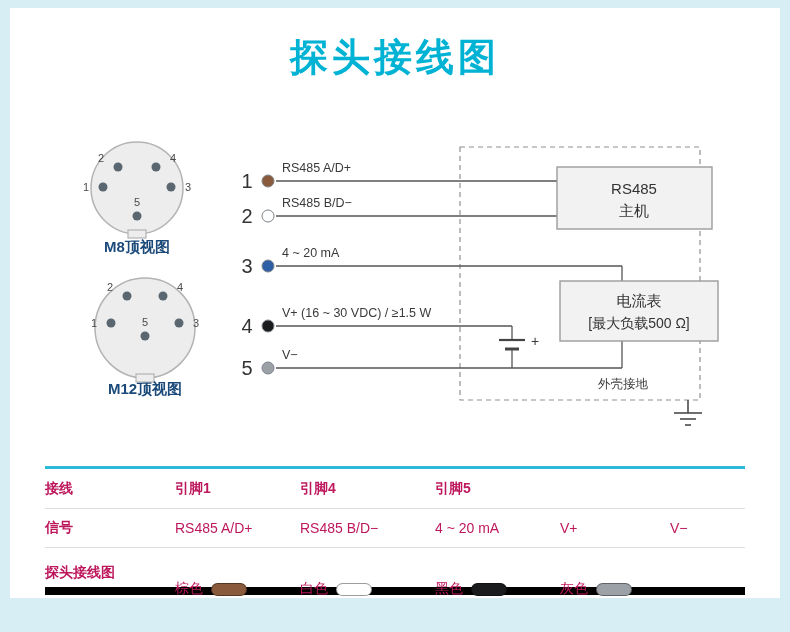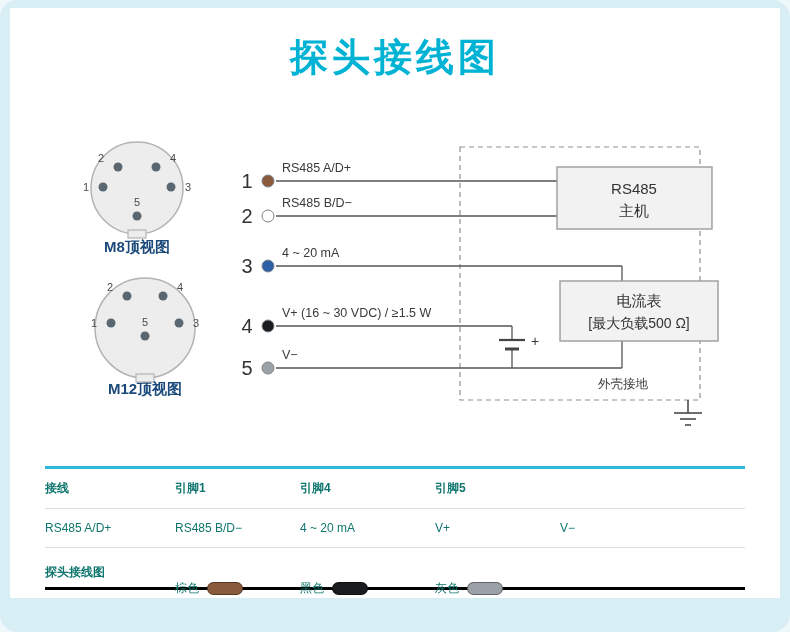--- a/index.html
+++ b/index.html
@@ -5,7 +5,7 @@
   * { margin:0; padding:0; box-sizing:border-box; }
   html,body { background:#eef7f9; }
   body { font-family:"Liberation Sans","DejaVu Sans",sans-serif; }
-  .page { position:relative; width:790px; height:632px; background:#d6eef4; overflow:hidden; margin:0 auto;border-radius:18px; }
+  .page { position:relative; width:790px; height:632px; background:#d6eef4; overflow:hidden; margin:0 auto; }
   .content { position:absolute; left:10px; top:8px; width:770px; height:590px; background:#ffffff; }
   .title { position:absolute; top:32px; left:0; width:790px; text-align:center;
            font-size:38px; font-weight:bold; color:#00b2d4; letter-spacing:4px; z-index:3; }

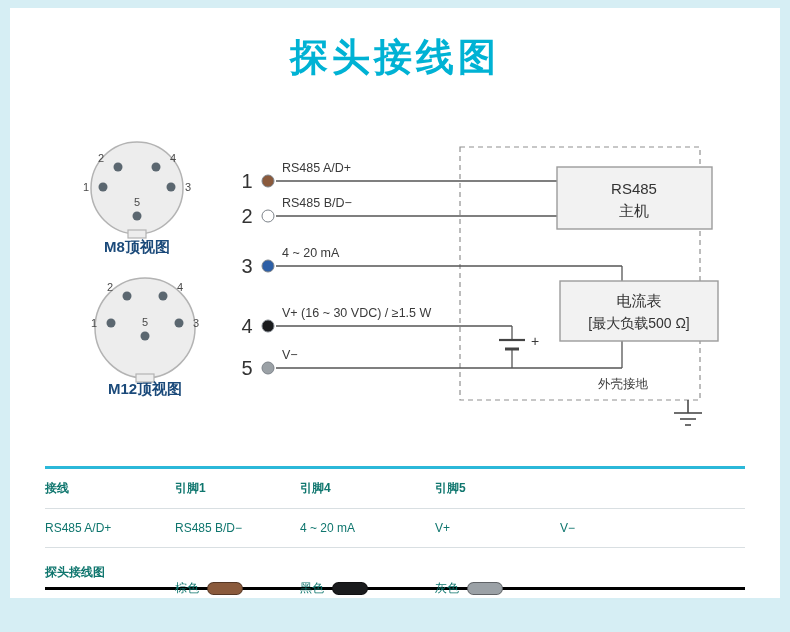--- a/index.html
+++ b/index.html
@@ -13,8 +13,8 @@
   svg text { font-family:"Liberation Sans","DejaVu Sans",sans-serif; }
 
   .pin-table { position:absolute; left:45px; top:466px; width:700px; z-index:3;
-               border-top:3px solid #2bb8d9; border-bottom:3px solid #000000;
-               font-size:12px; color:#0f766e; background:#fff; }
+               border-top:3px solid #2bb8d9; border-bottom:8px solid #000000;
+               font-size:14px; color:#be185d; background:#fff; }
   .t-row { display:grid; grid-template-columns:130px 125px 135px 125px 110px 75px; align-items:center; height:39px; }
   .t-row.t-mid { border-top:1px solid #d9dfe2; border-bottom:1px solid #d9dfe2; height:40px; }
   .t-head span { font-weight:bold; }

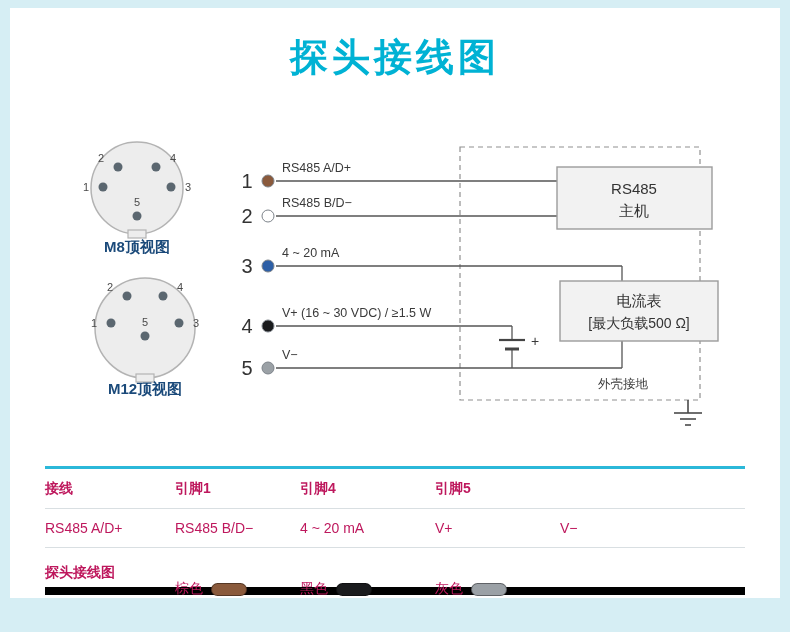--- a/index.html
+++ b/index.html
@@ -149,6 +149,7 @@
       <span>引脚5</span>
     </div>
     <div class="t-row t-mid">
+      <span class="row-label">信号</span>
       <span>RS485 A/D+</span>
       <span>RS485 B/D−</span>
       <span>4 ~ 20 mA</span>

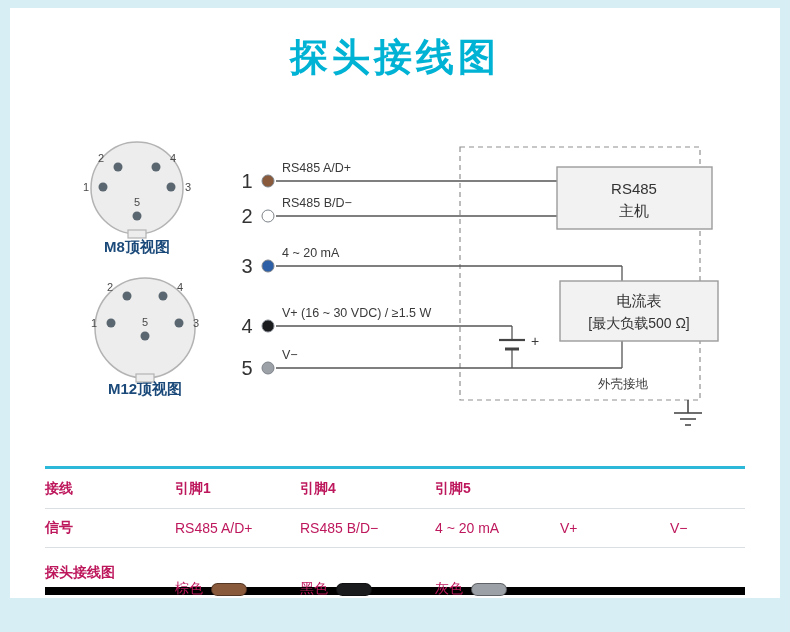--- a/index.html
+++ b/index.html
@@ -163,6 +163,10 @@
         <span class="pill" style="background-color: rgb(138, 90, 60);"></span>
       </span>
       <span class="color-cell">
+        <span>白色</span>
+        <span class="pill" style="background-color: rgb(255, 255, 255);"></span>
+      </span>
+      <span class="color-cell">
         <span>黑色</span>
         <span class="pill" style="background-color: rgb(26, 27, 29);"></span>
       </span>

